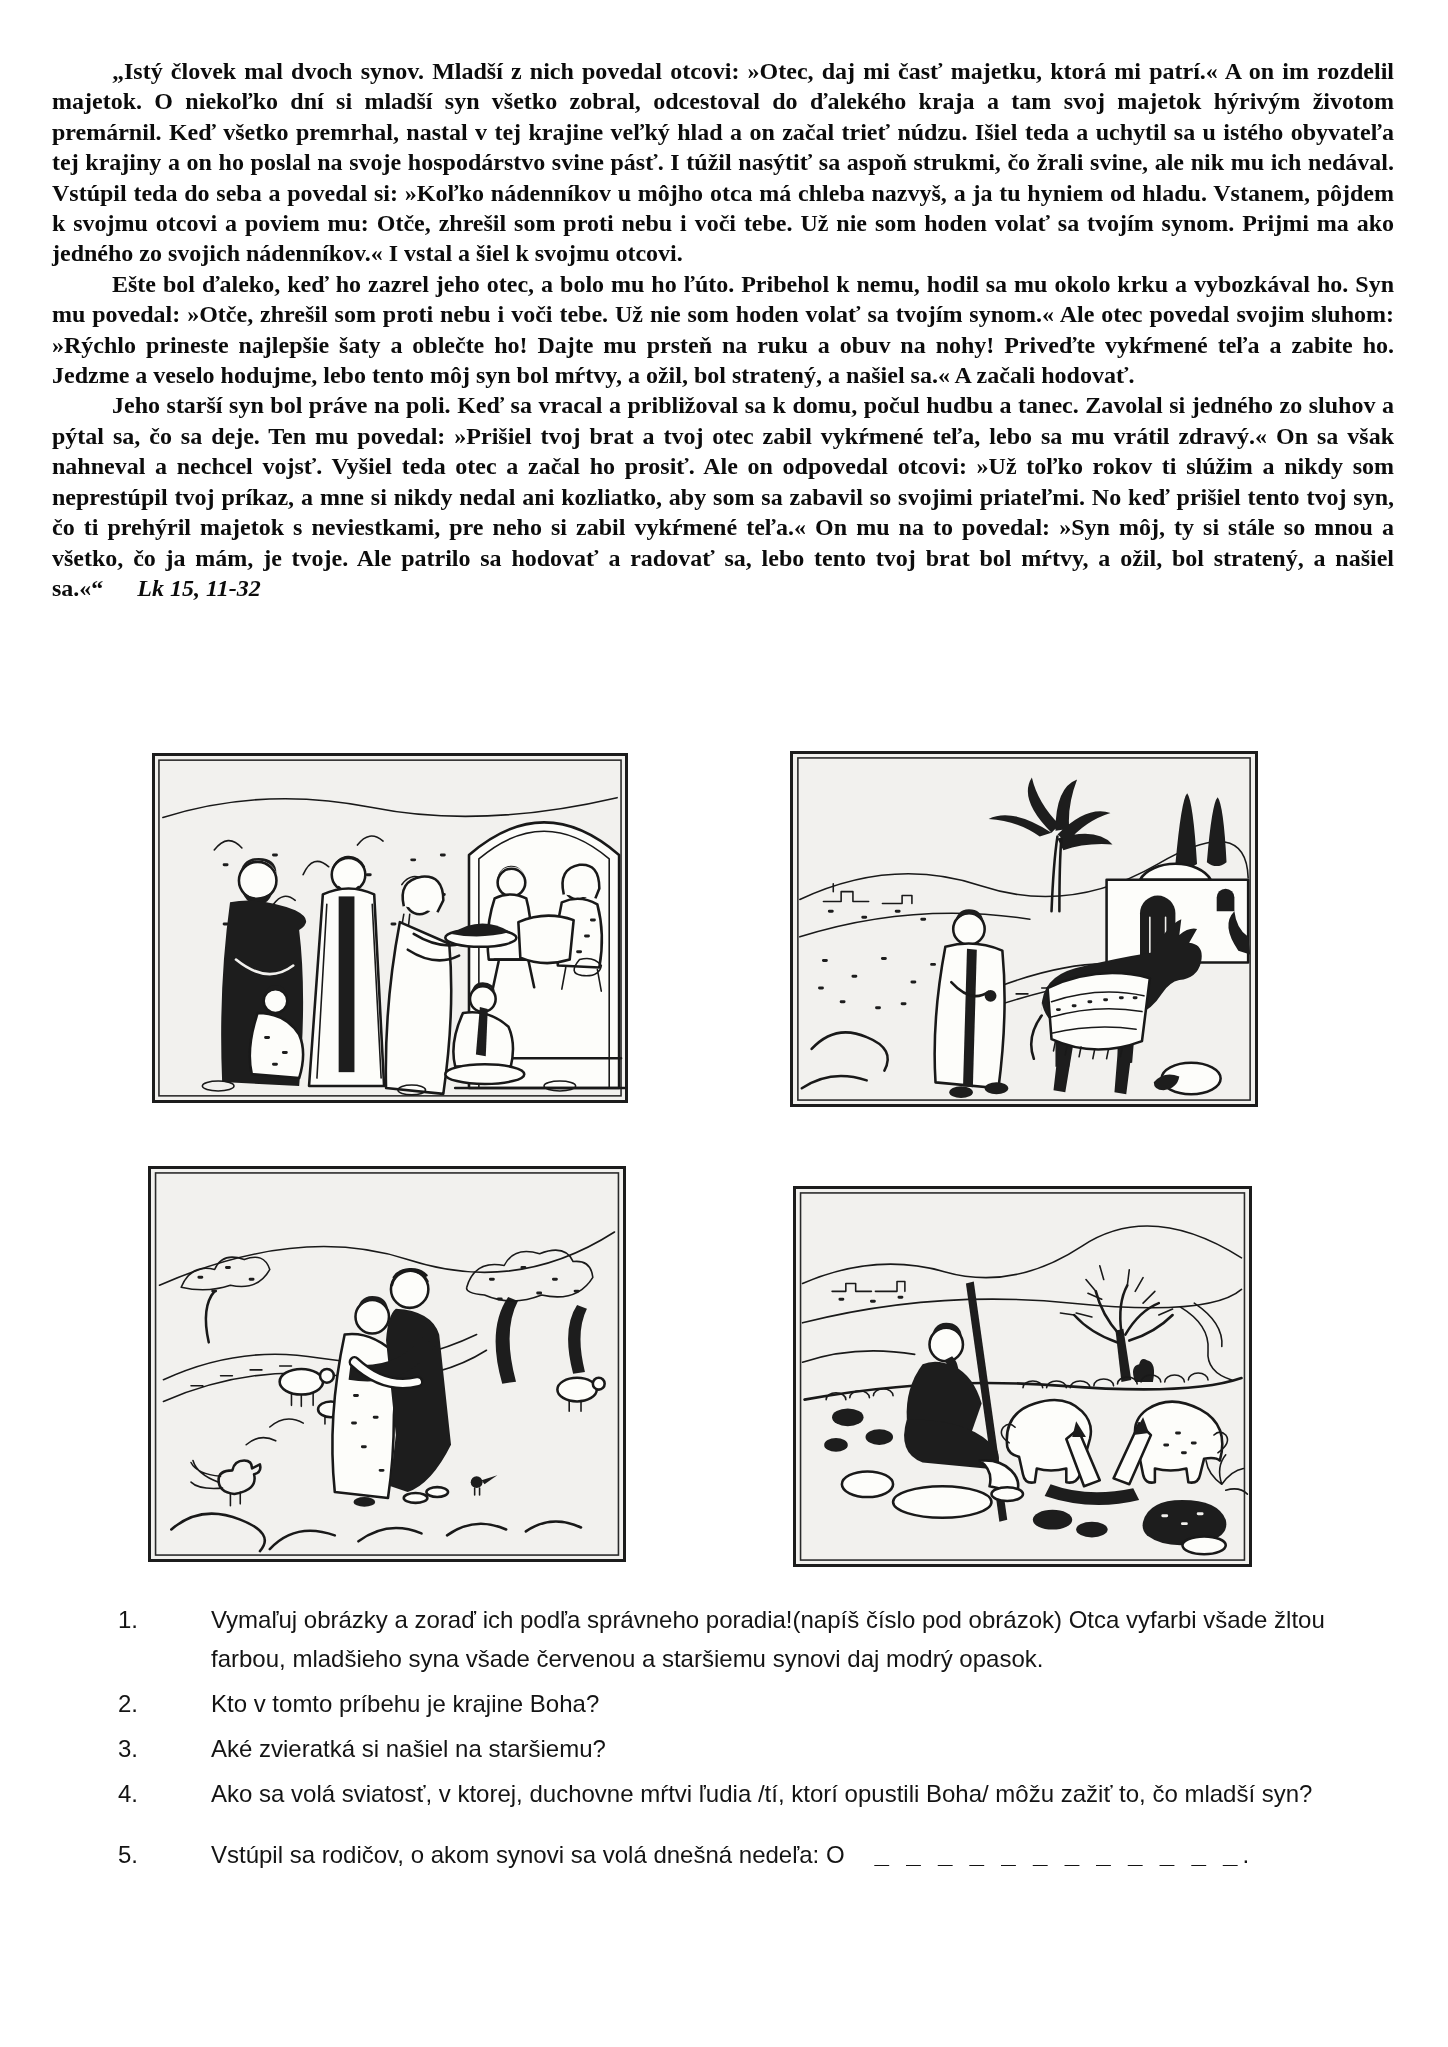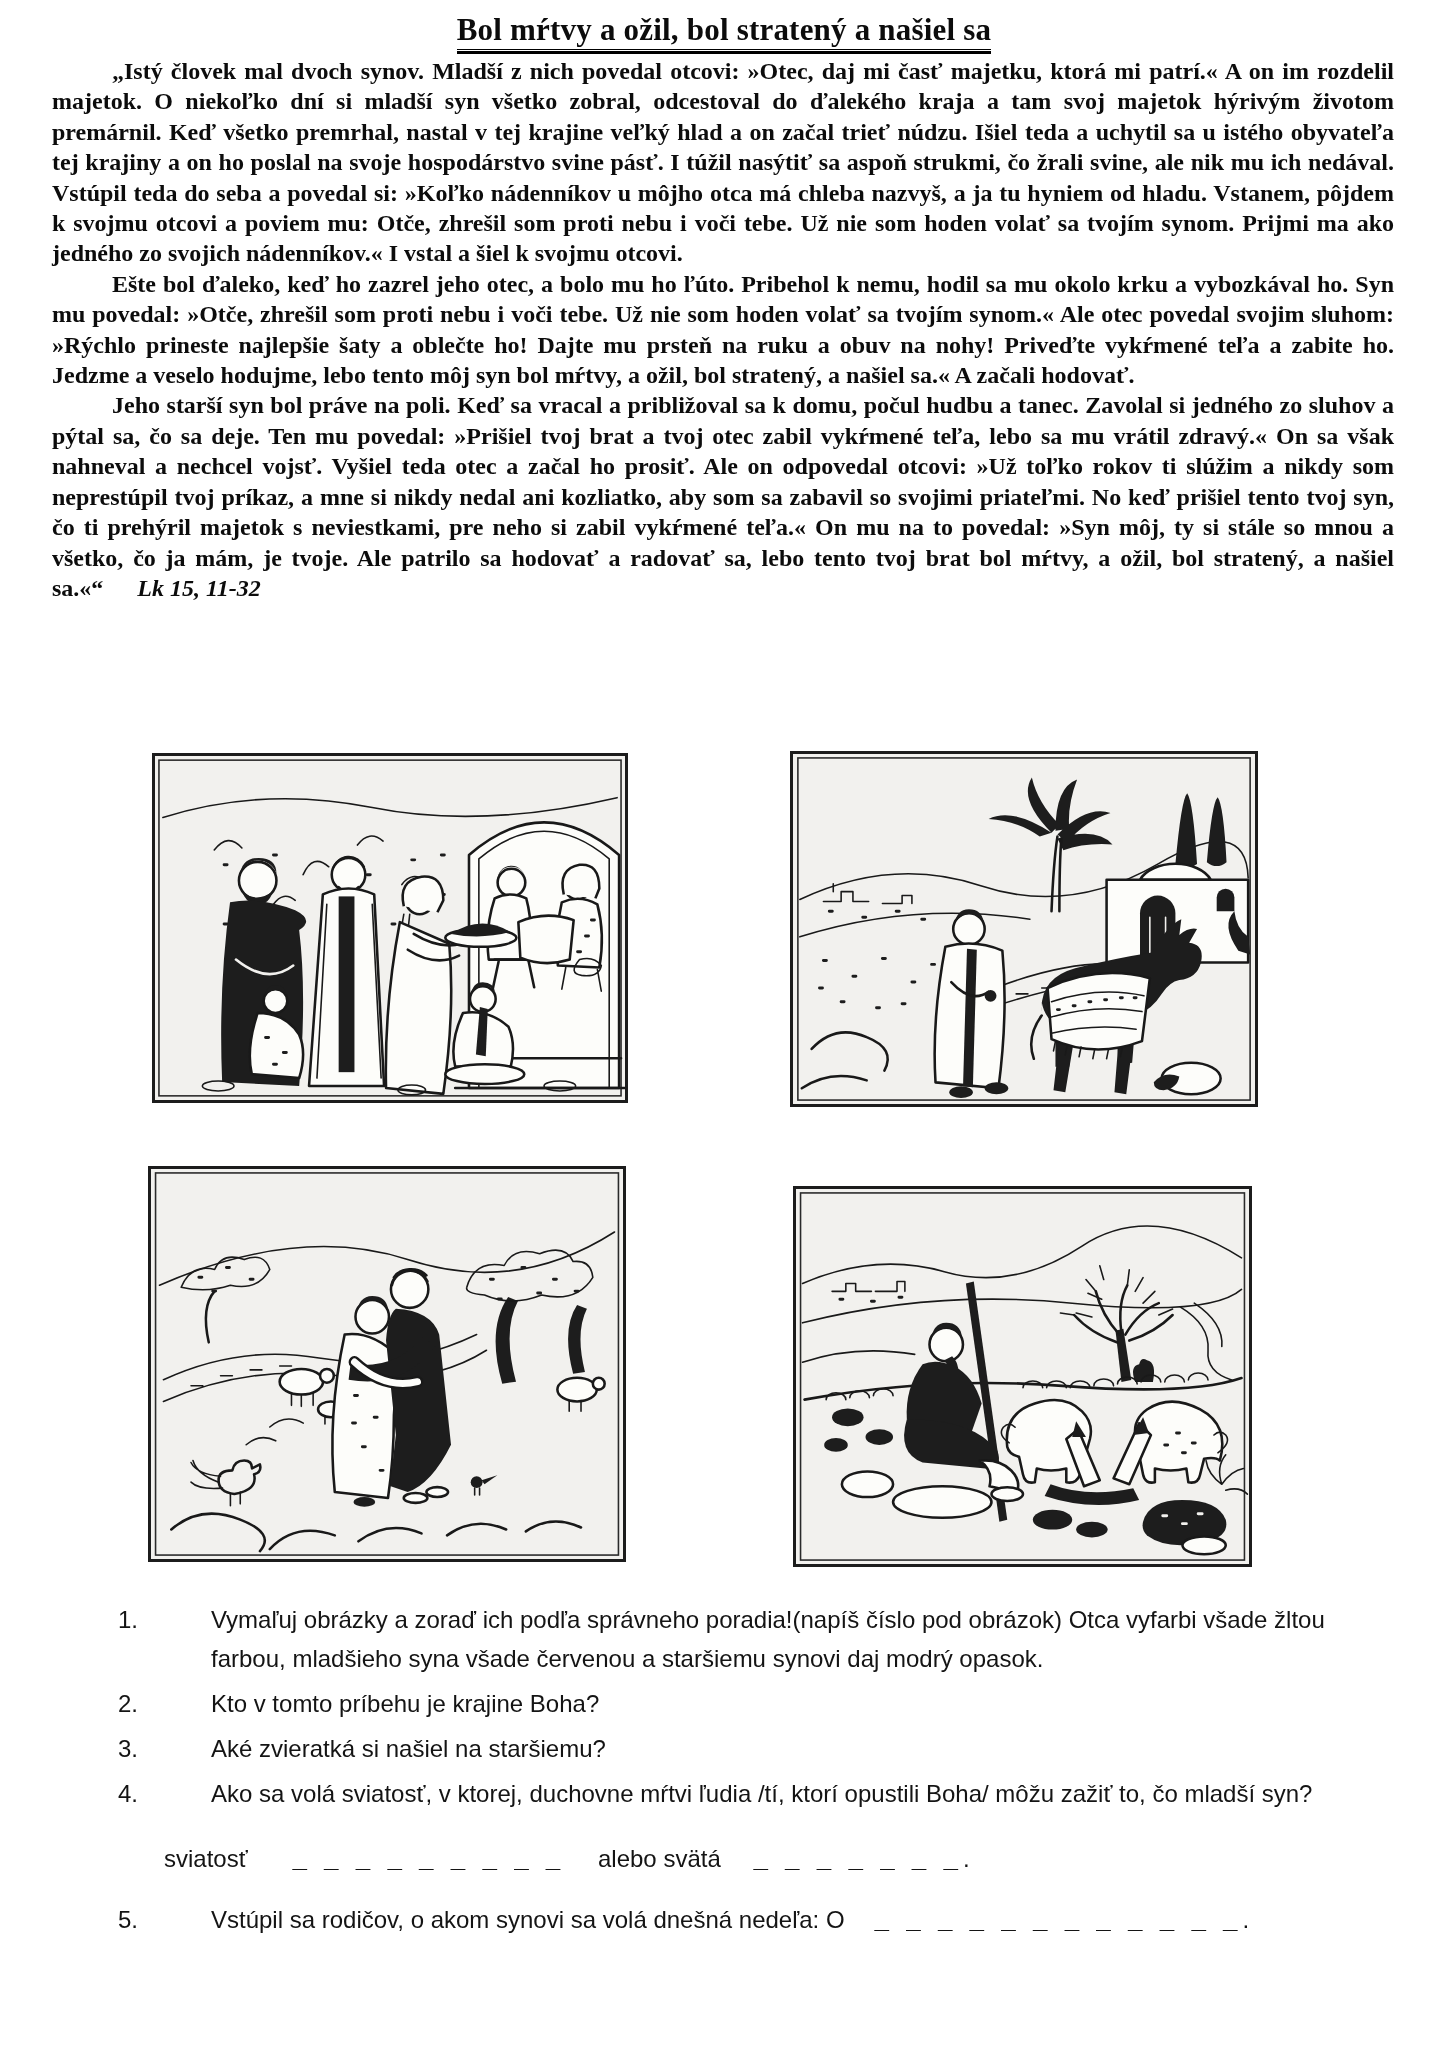--- a/index.html
+++ b/index.html
@@ -41,9 +41,6 @@
 
 <div class="page">
 
-  <div class="title-wrap">
-    <span class="title-text">Bol mŕtvy a ožil, bol stratený a našiel sa</span>
-  </div>
 
   <div class="body-text">
     <p>„Istý človek mal dvoch synov. Mladší z nich povedal otcovi: »Otec, daj mi časť majetku, ktorá mi patrí.« A on im rozdelil majetok. O niekoľko dní si mladší syn všetko zobral, odcestoval do ďalekého kraja a tam svoj majetok hýrivým životom premárnil. Keď všetko premrhal, nastal v tej krajine veľký hlad a on začal trieť núdzu. Išiel teda a uchytil sa u istého obyvateľa tej krajiny a on ho poslal na svoje hospodárstvo svine pásť. I túžil nasýtiť sa aspoň strukmi, čo žrali svine, ale nik mu ich nedával. Vstúpil teda do seba a povedal si: »Koľko nádenníkov u môjho otca má chleba nazvyš, a ja tu hyniem od hladu. Vstanem, pôjdem k svojmu otcovi a poviem mu: Otče, zhrešil som proti nebu i voči tebe. Už nie som hoden volať sa tvojím synom. Prijmi ma ako jedného zo svojich nádenníkov.« I vstal a šiel k svojmu otcovi.</p>

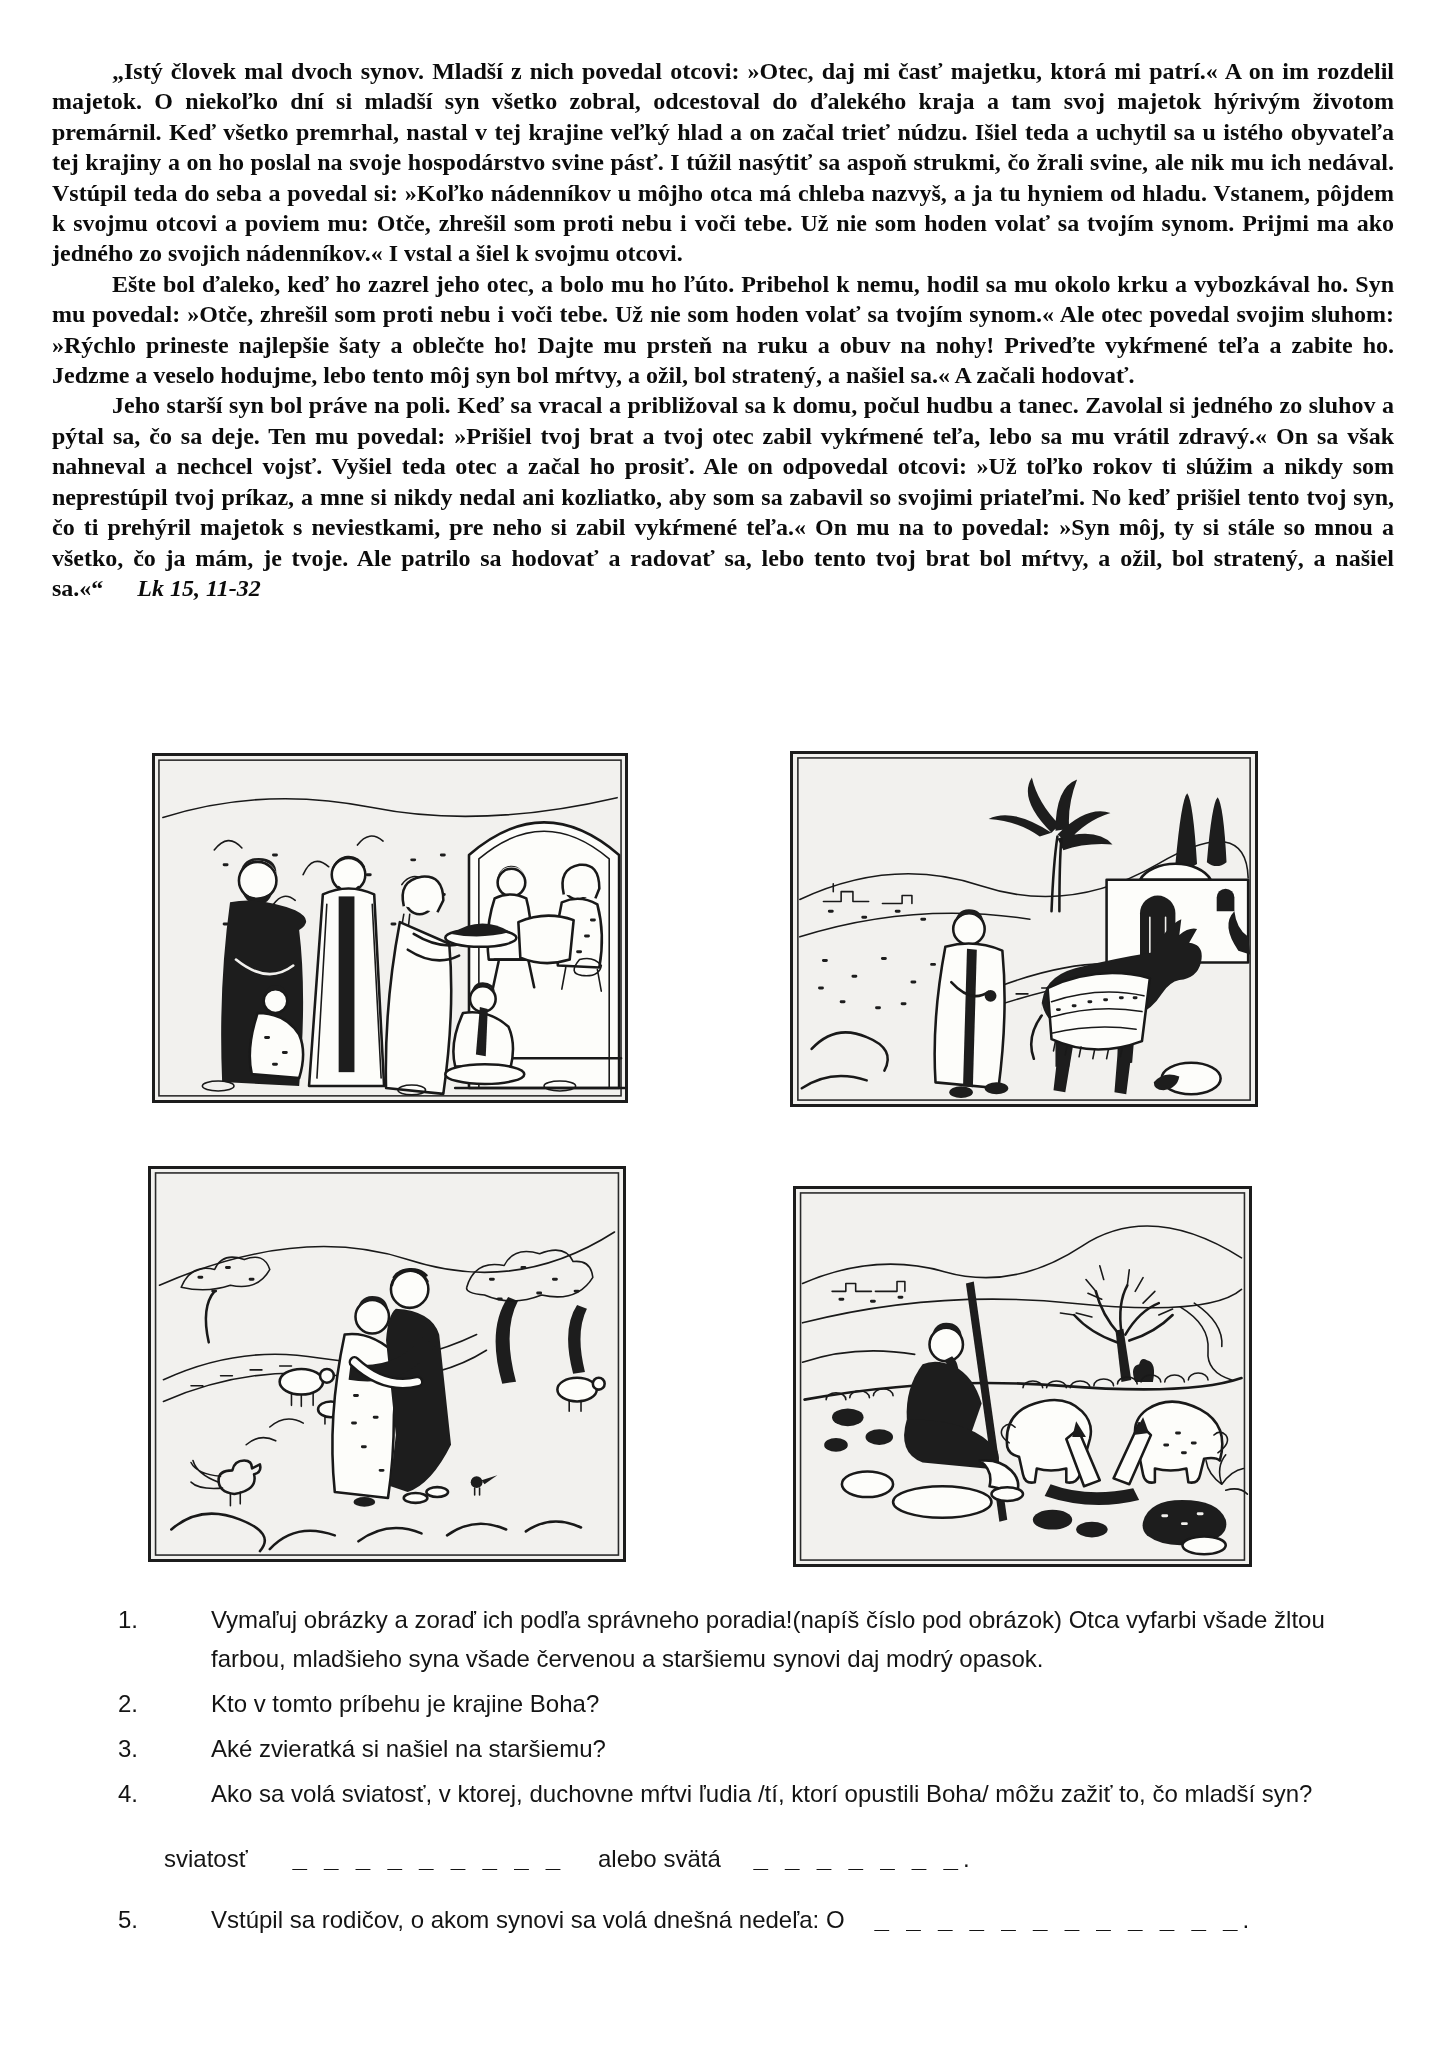--- a/index.html
+++ b/index.html
@@ -275,12 +275,6 @@
       <span class="q-num">4.</span>
       <span class="q-text">Ako sa volá sviatosť, v ktorej, duchovne mŕtvi ľudia /tí, ktorí opustili Boha/ môžu zažiť to, čo mladší syn?</span>
     </div>
-    <div class="fill-line">
-      <span>sviatosť</span>
-      <span class="blank gap-l">_ _ _ _ _ _ _ _ _</span>
-      <span class="gap-m">alebo svätá</span>
-      <span class="blank gap-m">_ _ _ _ _ _ _</span><span>.</span>
-    </div>
     <div class="q-row q-last">
       <span class="q-num">5.</span>
       <span class="q-text"><span>Vstúpil sa rodičov, o akom synovi sa volá dnešná nedeľa: O</span><span class="blank blank-inline">_ _ _ _ _ _ _ _ _ _ _ _</span><span>.</span></span>

